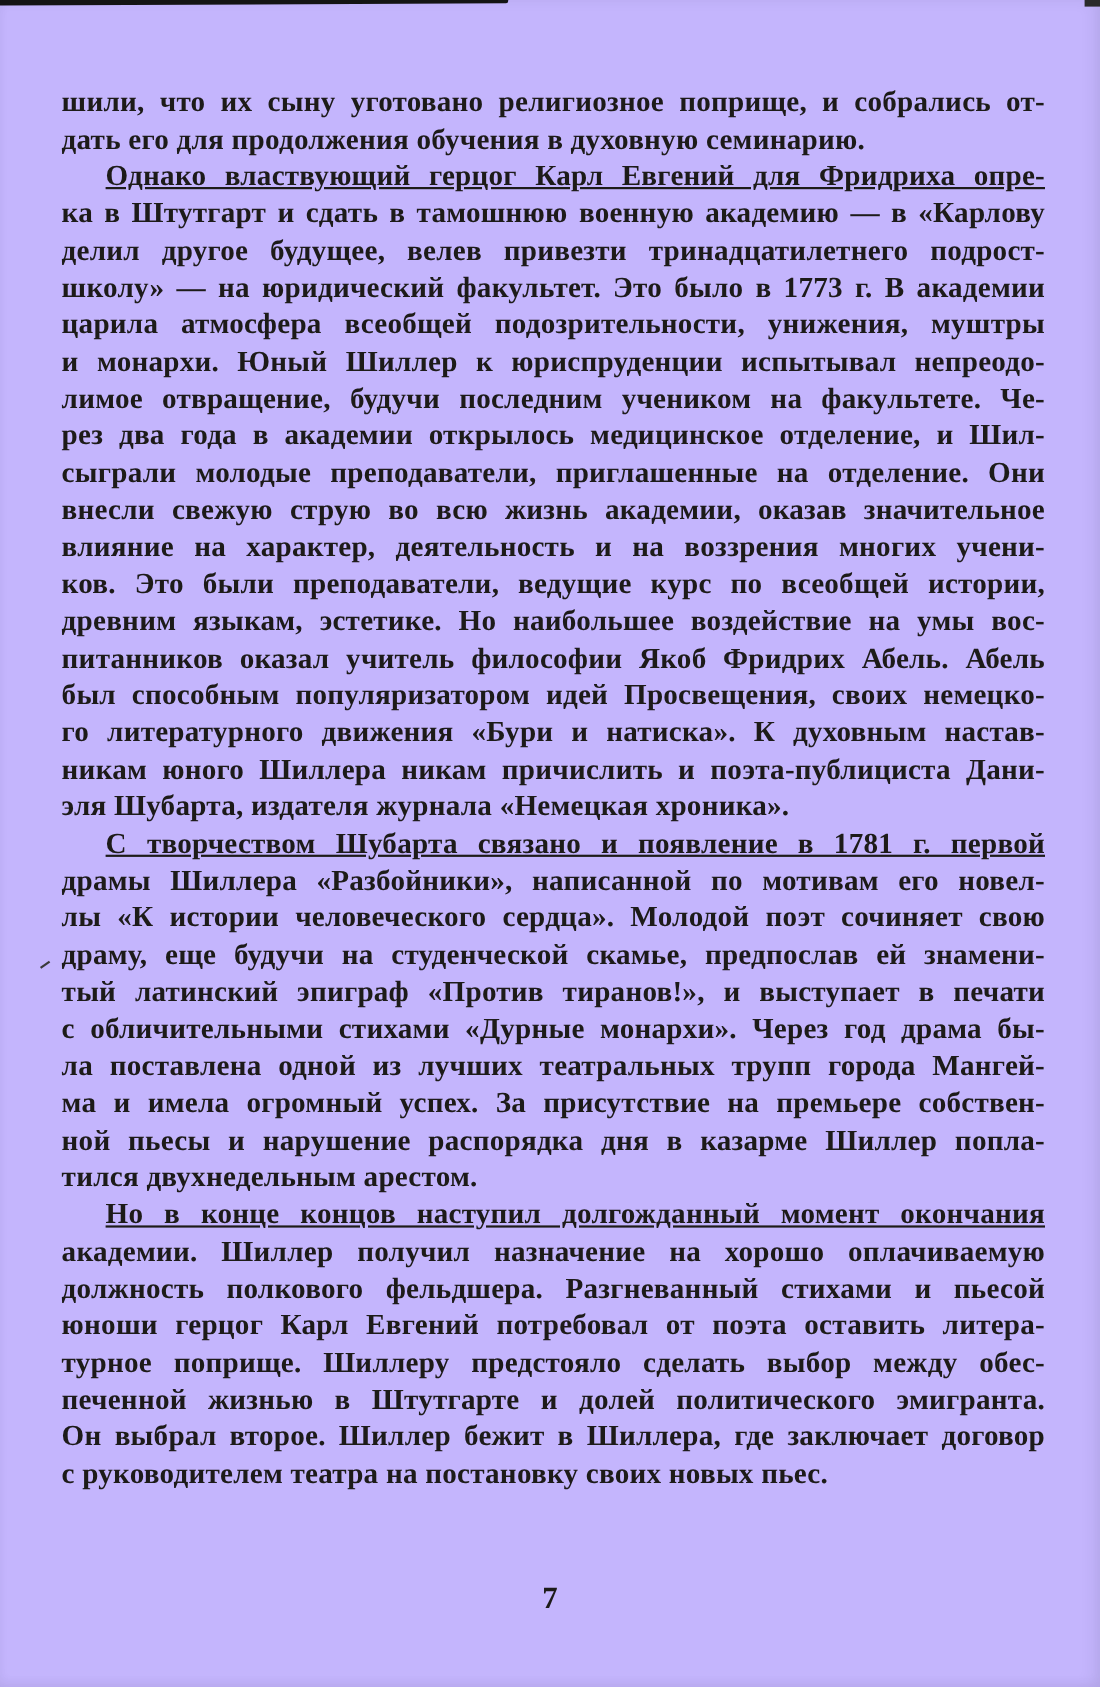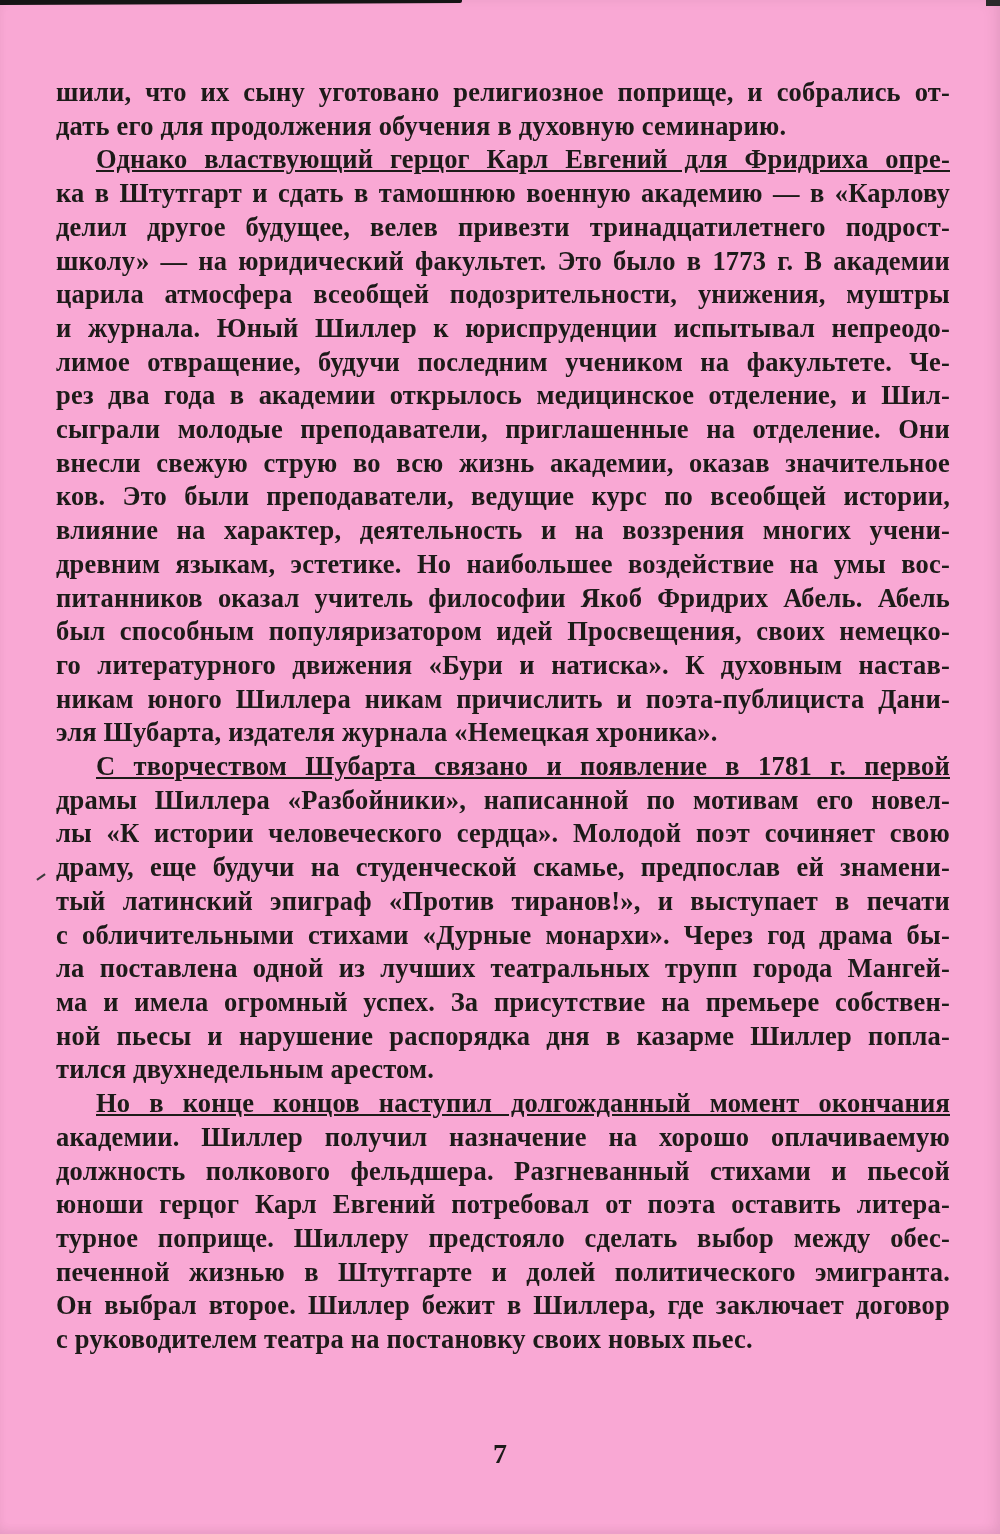--- a/index.html
+++ b/index.html
@@ -12,7 +12,7 @@
     width: 1000px;
     height: 1534px;
     margin: 0 auto;
-    background: #f9a8d4;
+    background: #c4b5fd;
     overflow: hidden;
     box-shadow: inset -6px 0 14px rgba(0,0,0,0.06), inset 0 -4px 10px rgba(0,0,0,0.04);
     font-family: "Liberation Serif", "DejaVu Serif", serif;

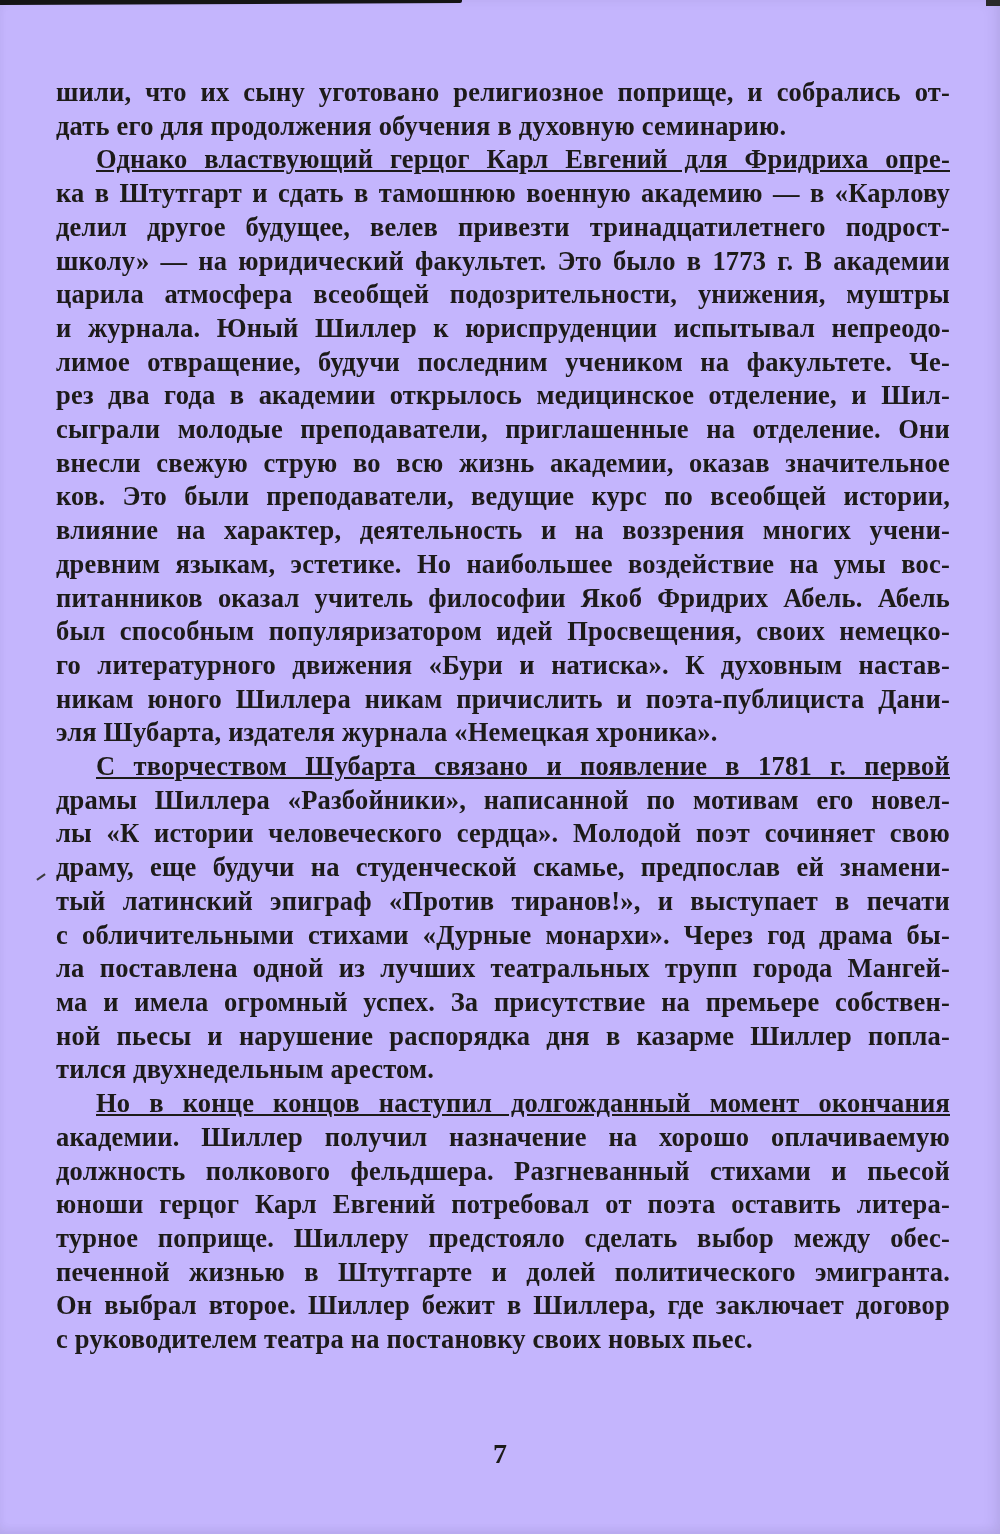--- a/index.html
+++ b/index.html
@@ -104,7 +104,7 @@
         <span class="line">делил другое будущее, велев привезти тринадцатилетнего подрост-</span>
         <span class="line">школу» — на юридический факультет. Это было в 1773 г. В академии</span>
         <span class="line">царила атмосфера всеобщей подозрительности, унижения, муштры</span>
-        <span class="line">и журнала. Юный Шиллер к юриспруденции испытывал непреодо-</span>
+        <span class="line">и монархи. Юный Шиллер к юриспруденции испытывал непреодо-</span>
         <span class="line">лимое отвращение, будучи последним учеником на факультете. Че-</span>
         <span class="line">рез два года в академии открылось медицинское отделение, и Шил-</span>
         <span class="line">сыграли молодые преподаватели, приглашенные на отделение. Они</span>

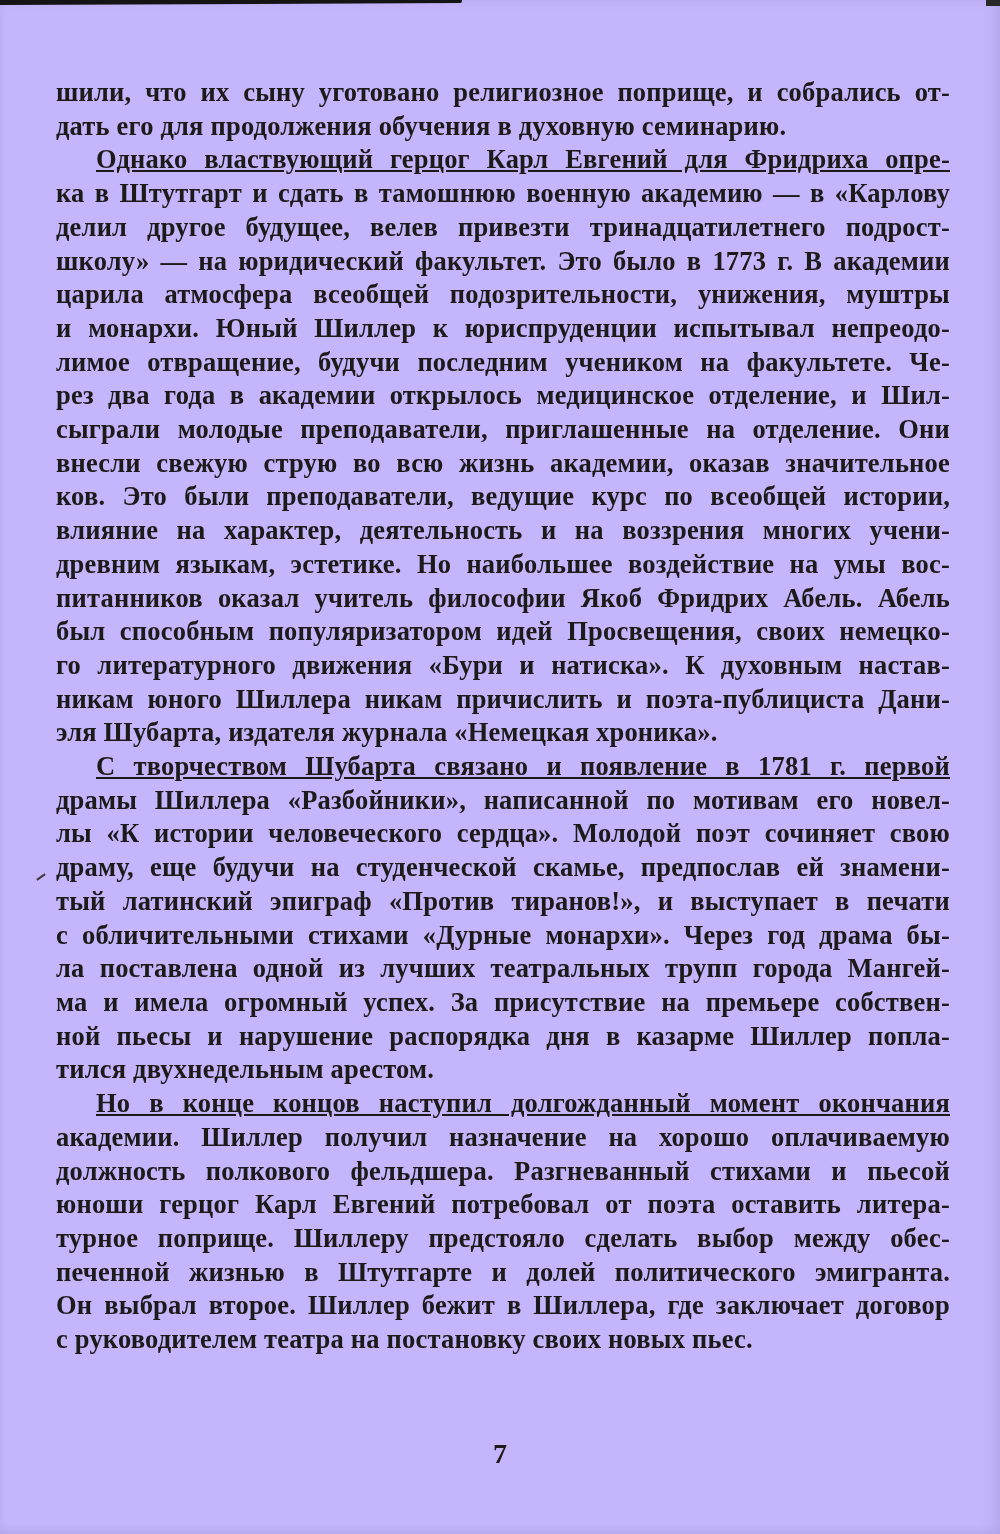--- a/index.html
+++ b/index.html
@@ -109,8 +109,8 @@
         <span class="line">рез два года в академии открылось медицинское отделение, и Шил-</span>
         <span class="line">сыграли молодые преподаватели, приглашенные на отделение. Они</span>
         <span class="line">внесли свежую струю во всю жизнь академии, оказав значительное</span>
+        <span class="line">влияние на характер, деятельность и на воззрения многих учени-</span>
         <span class="line">ков. Это были преподаватели, ведущие курс по всеобщей истории,</span>
-        <span class="line">влияние на характер, деятельность и на воззрения многих учени-</span>
         <span class="line">древним языкам, эстетике. Но наибольшее воздействие на умы вос-</span>
         <span class="line">питанников оказал учитель философии Якоб Фридрих Абель. Абель</span>
         <span class="line">был способным популяризатором идей Просвещения, своих немецко-</span>

